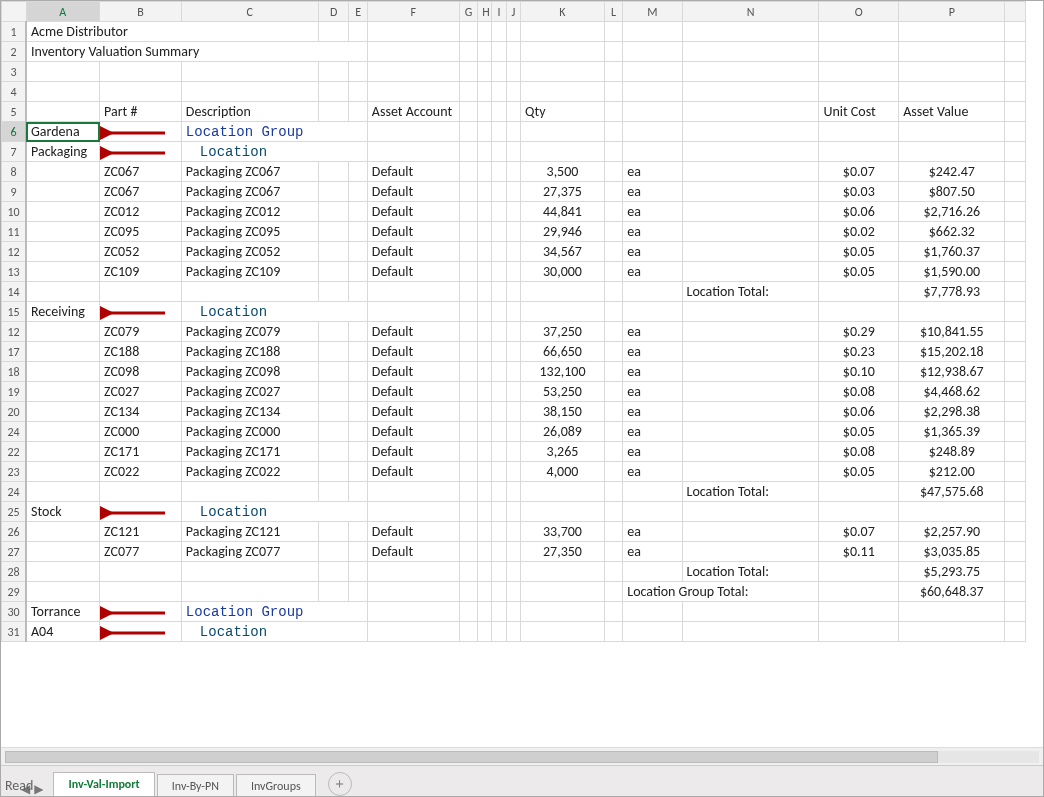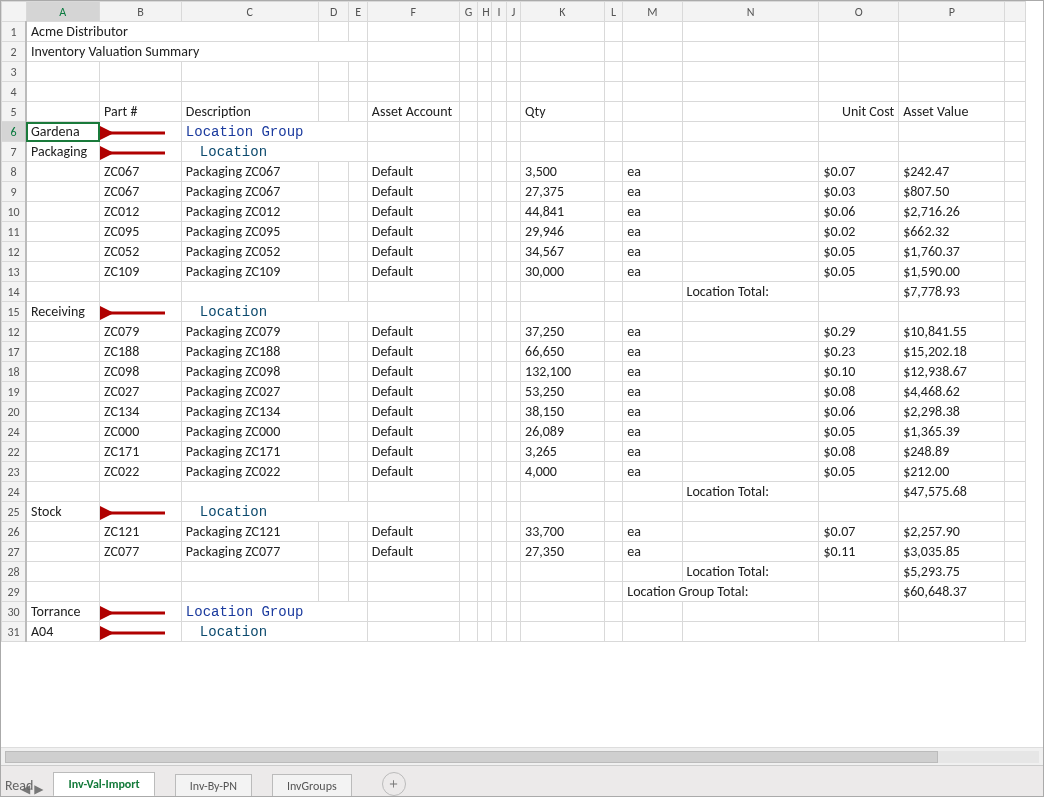--- a/index.html
+++ b/index.html
@@ -187,7 +187,7 @@
     <td></td>
           <td></td>
           <td></td>
-    <td class="txt" style="text-align:right">Unit Cost</td>
+    <td class="txt" style="">Unit Cost</td>
     <td class="txt">Asset Value</td>
     <td></td>
         </tr>

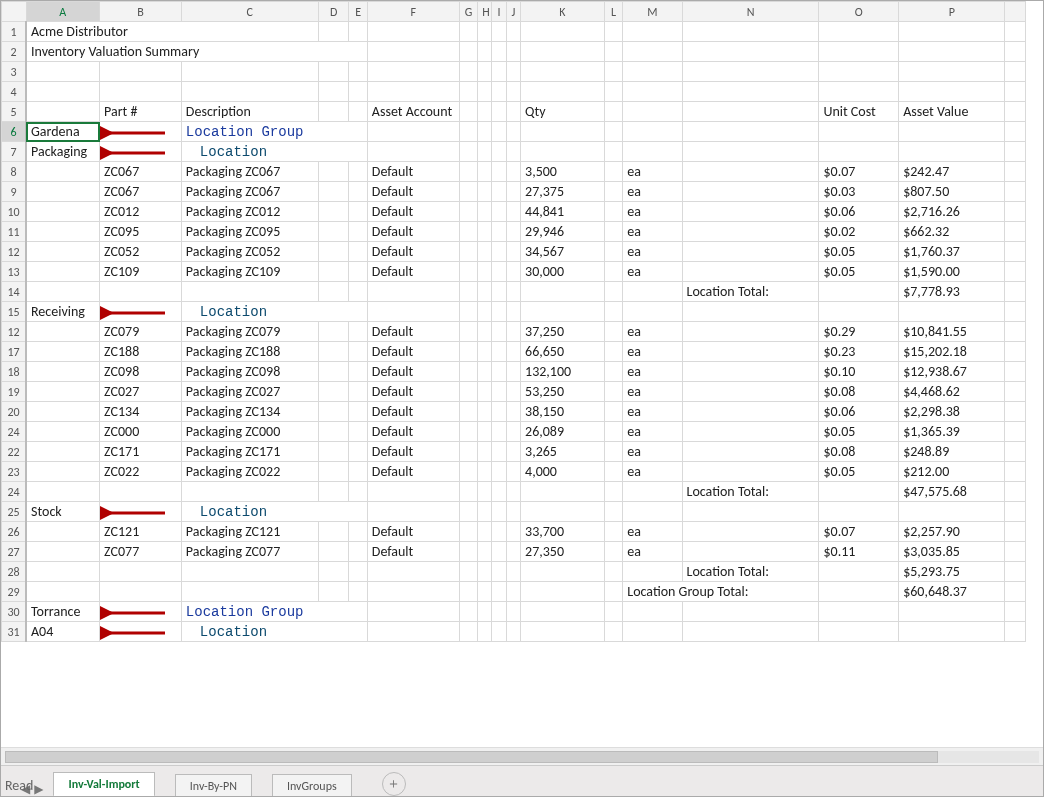--- a/index.html
+++ b/index.html
@@ -10,7 +10,7 @@
   table.grid th.selcol{background:#d5d5d5;color:#0a7a3f;font-weight:400}
   table.grid td.rowhead{background:#f3f3f3;color:#555;text-align:center;font-size:12px;border-right:2px solid #bbb}
   table.grid td.rowhead.selrow{background:#d5d5d5;color:#0a7a3f}
-  td.num{text-align:left}
+  td.num{text-align:center}
   td.txt{text-align:left}
   td.selcell{outline:2px solid #1a7a3b;outline-offset:-2px}
   

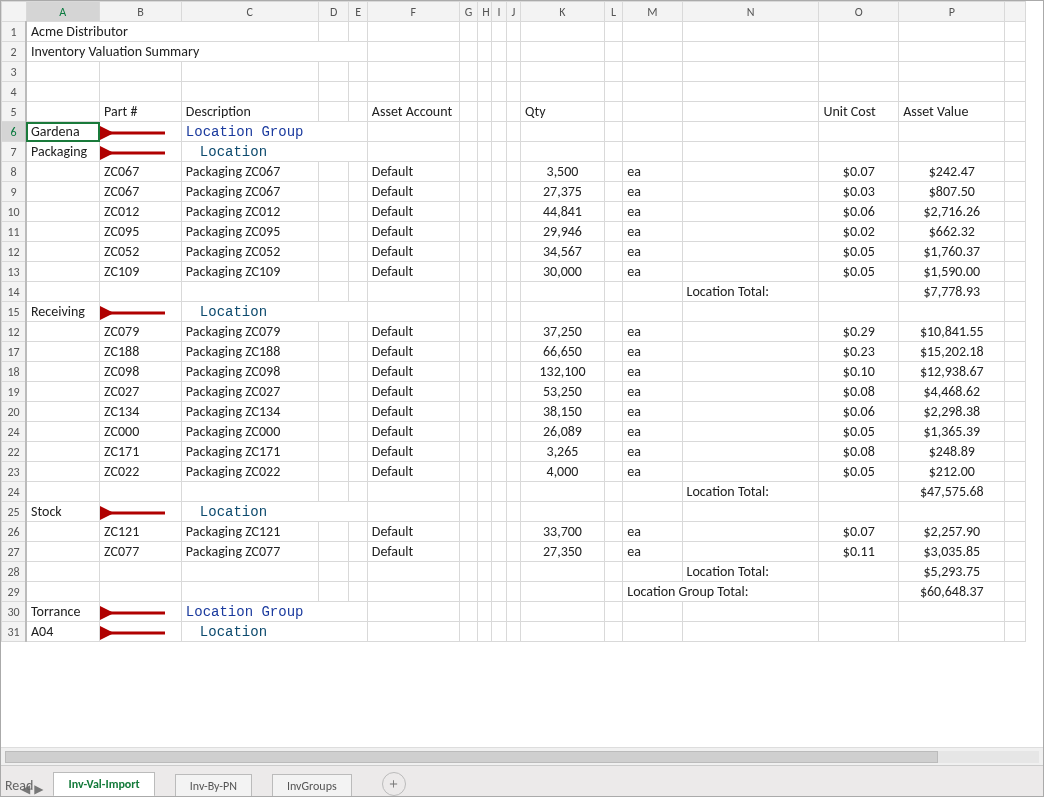--- a/index.html
+++ b/index.html
@@ -37,7 +37,7 @@
   
   .tabs{position:absolute;left:0;right:0;bottom:0;height:30px;background:#eceaea;border-top:1px solid #ccc;display:flex;align-items:flex-end;padding-left:20px;font-size:12px}
   .tabs .scroll{display:flex;align-items:center;gap:4px;margin-right:10px;color:#777}
-  .tab{padding:4px 14px;border:1px solid #bbb;border-bottom:none;background:#f3f3f3;color:#555;margin-right:20px;border-radius:0 0 0 0;position:relative;top:1px;cursor:pointer}
+  .tab{padding:4px 14px;border:1px solid #bbb;border-bottom:none;background:#f3f3f3;color:#555;margin-right:2px;border-radius:0 0 0 0;position:relative;top:1px;cursor:pointer}
   .tab.active{background:#fff;color:#137a3a;font-weight:700;border-bottom:2px solid #fff}
   .addsheet{width:22px;height:22px;border:1px solid #bbb;border-radius:50%;color:#777;display:flex;align-items:center;justify-content:center;margin-left:10px;font-size:14px;cursor:pointer}
   .status{position:absolute;left:4px;bottom:2px;font-size:14px;color:#666;z-index:5}

